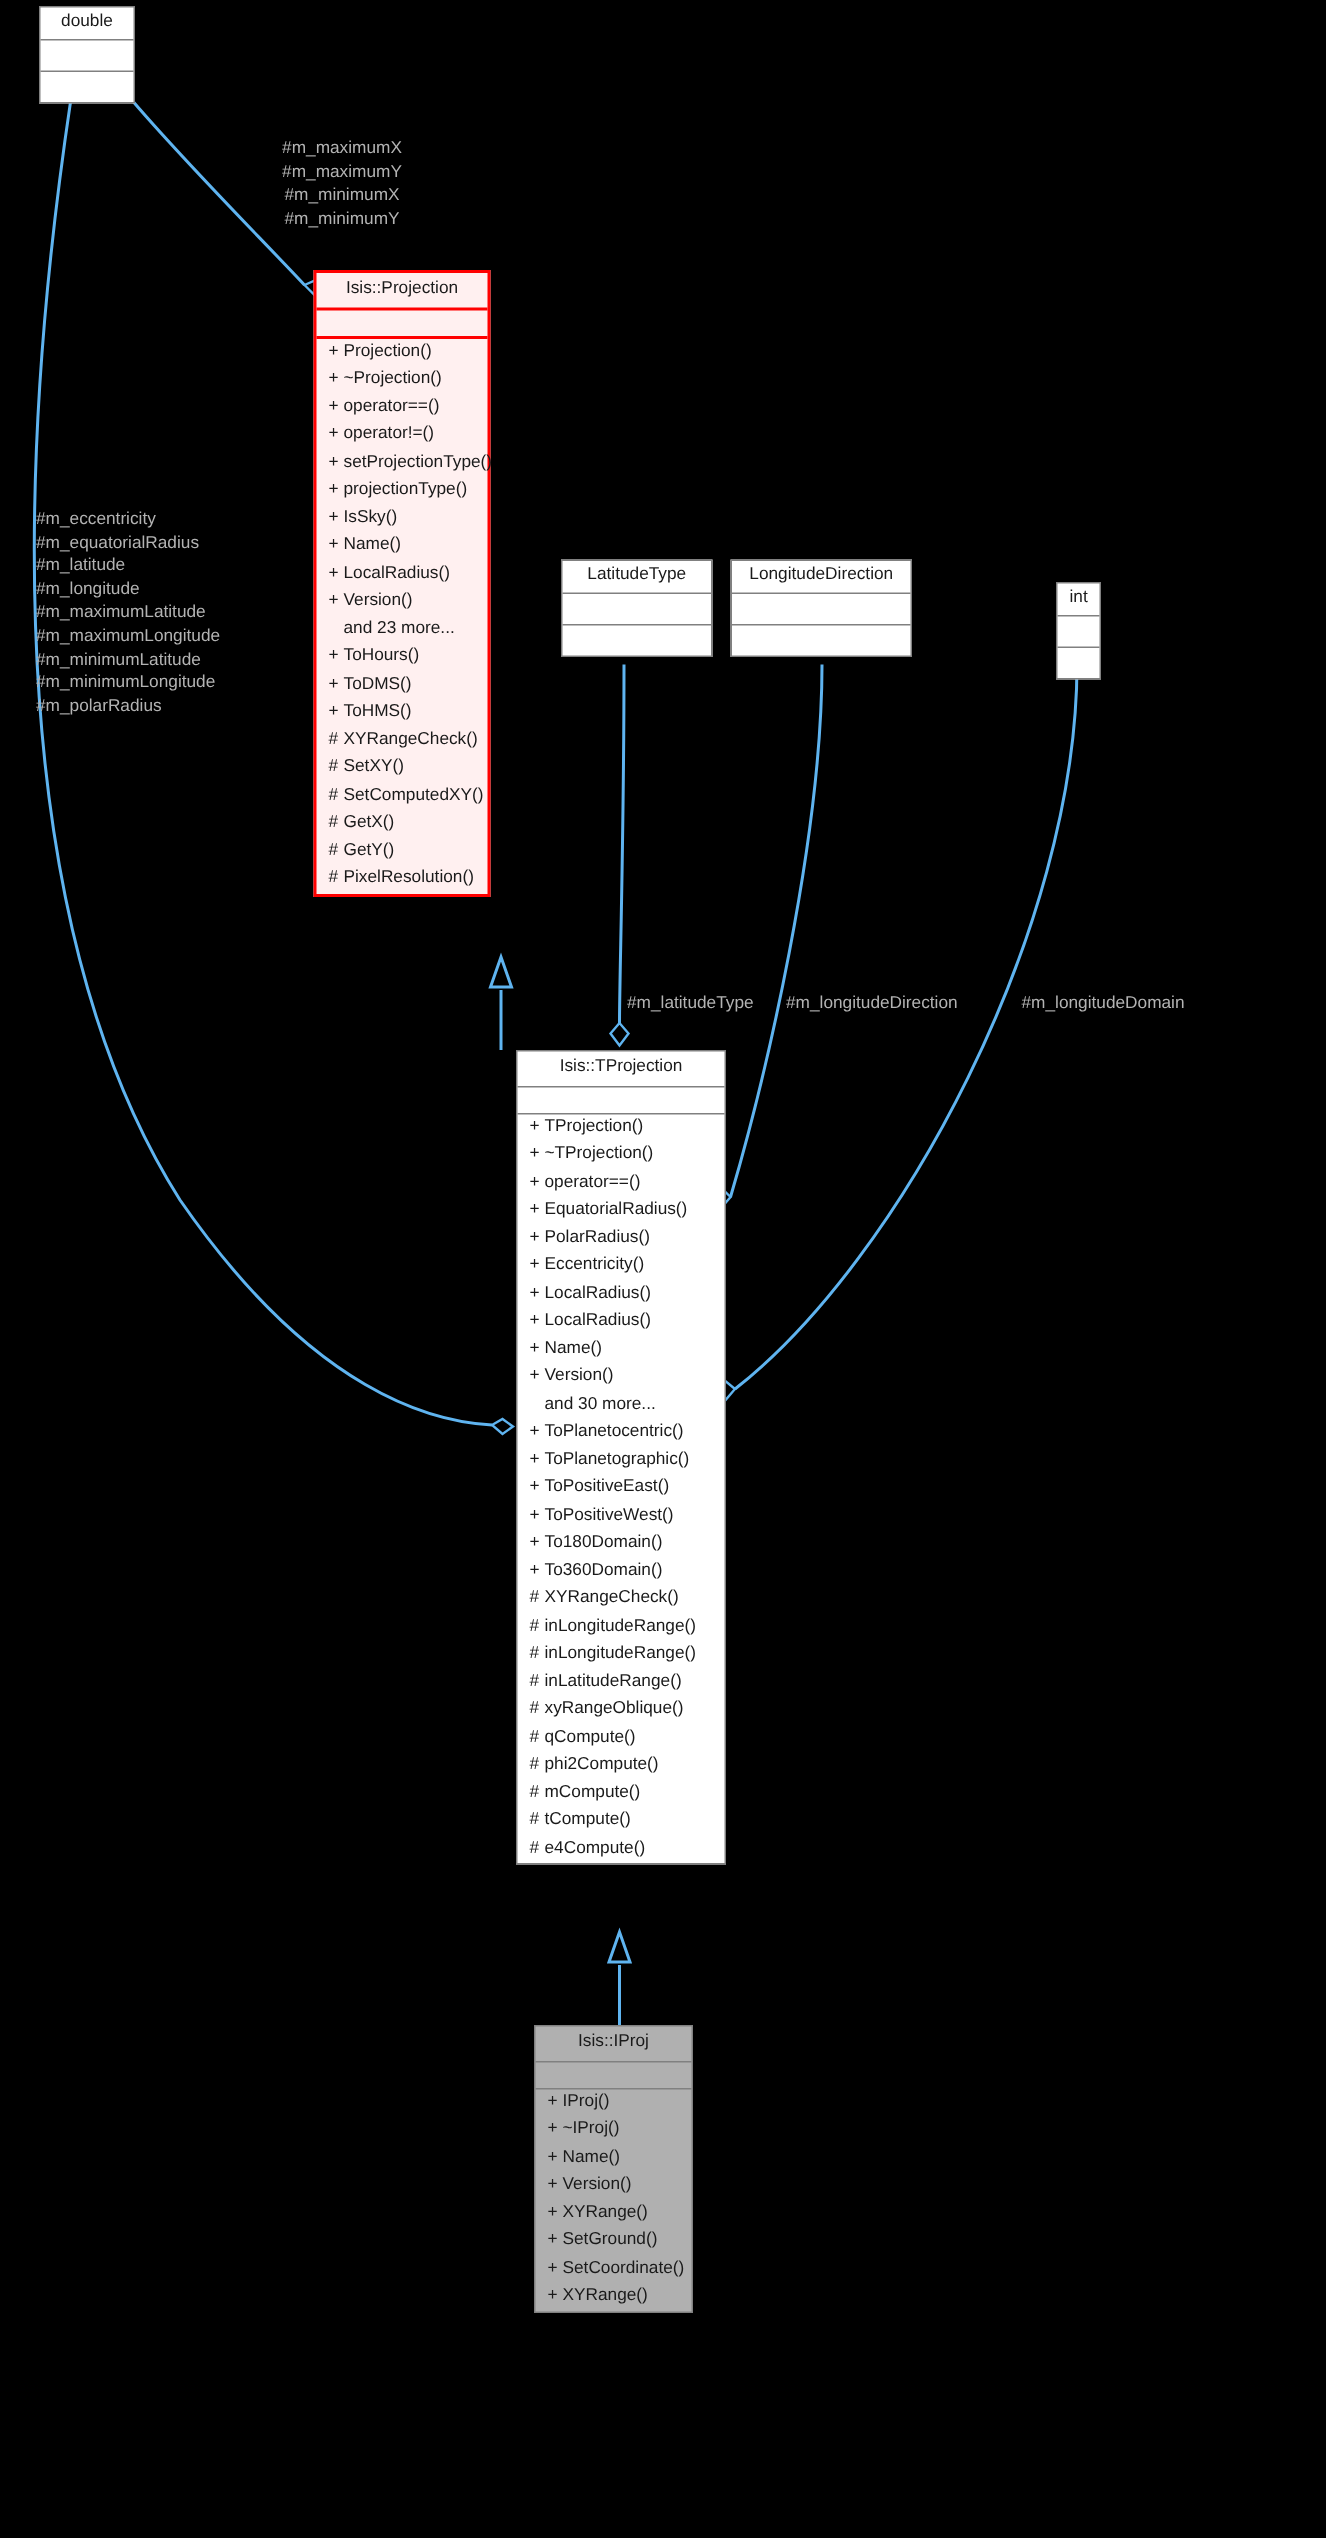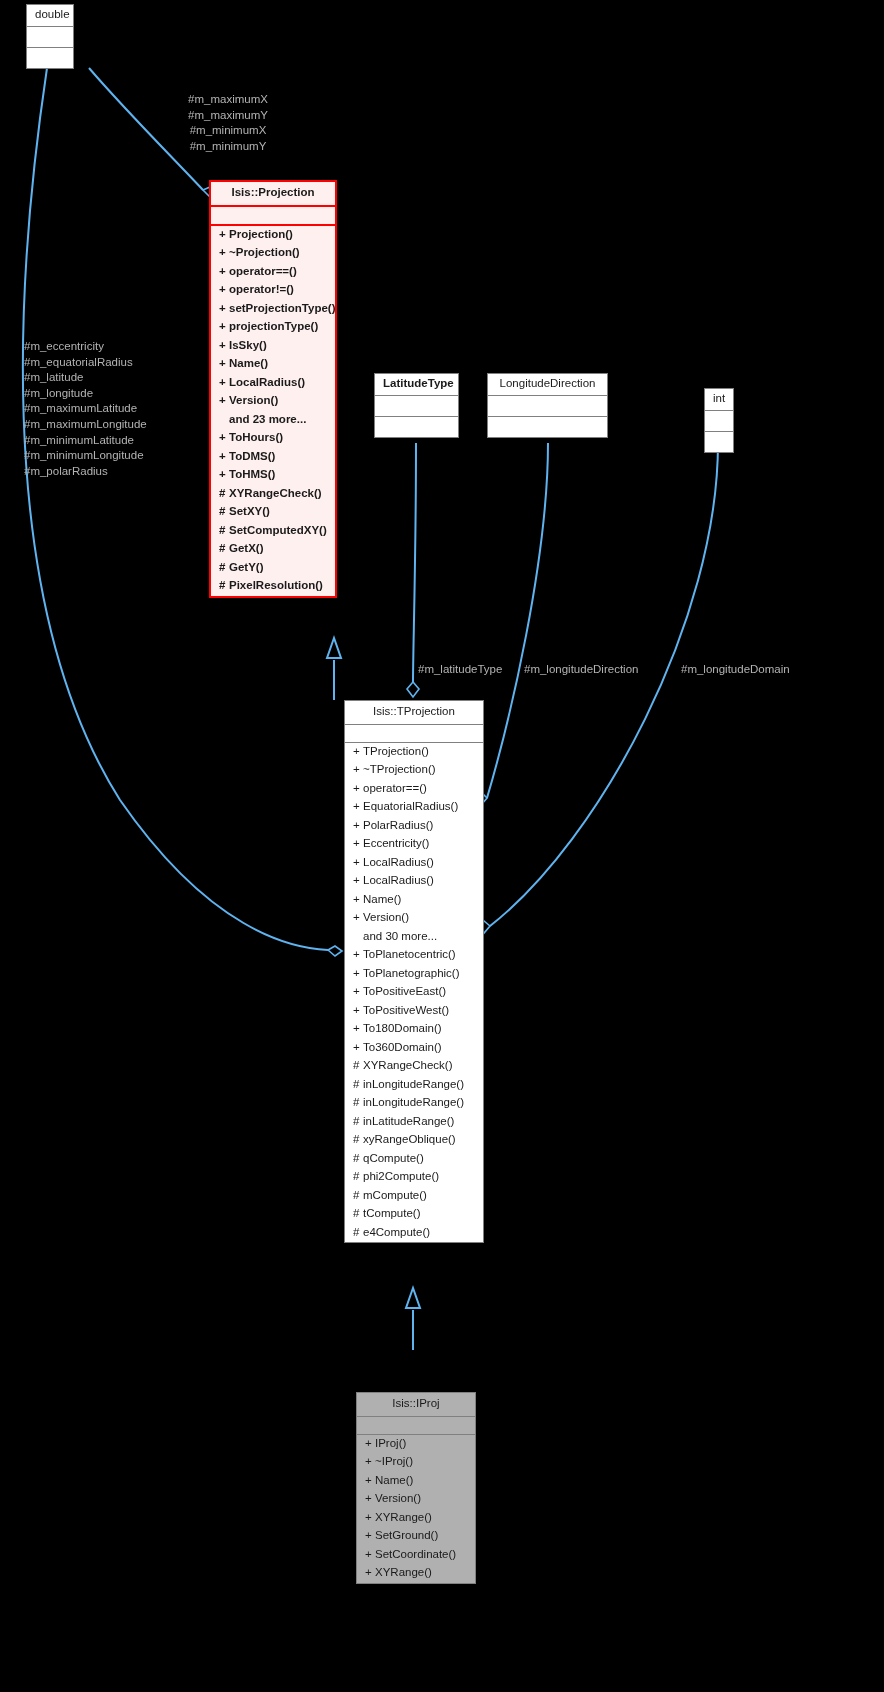--- a/index.html
+++ b/index.html
@@ -123,7 +123,7 @@
     <polygon points="413,1288 406,1308 420,1308" fill="#000000" stroke="#5fb4f0" stroke-width="2"></polygon>
   </svg>
 
-  <div class="node tiny" style="left:26px; top:4px; width:48px;">
+  <div class="node tiny" style="left:26px; top:4px; width:64px;">
     <div class="title">double</div>
     <div class="attrs"></div>
     <div class="ops"></div>

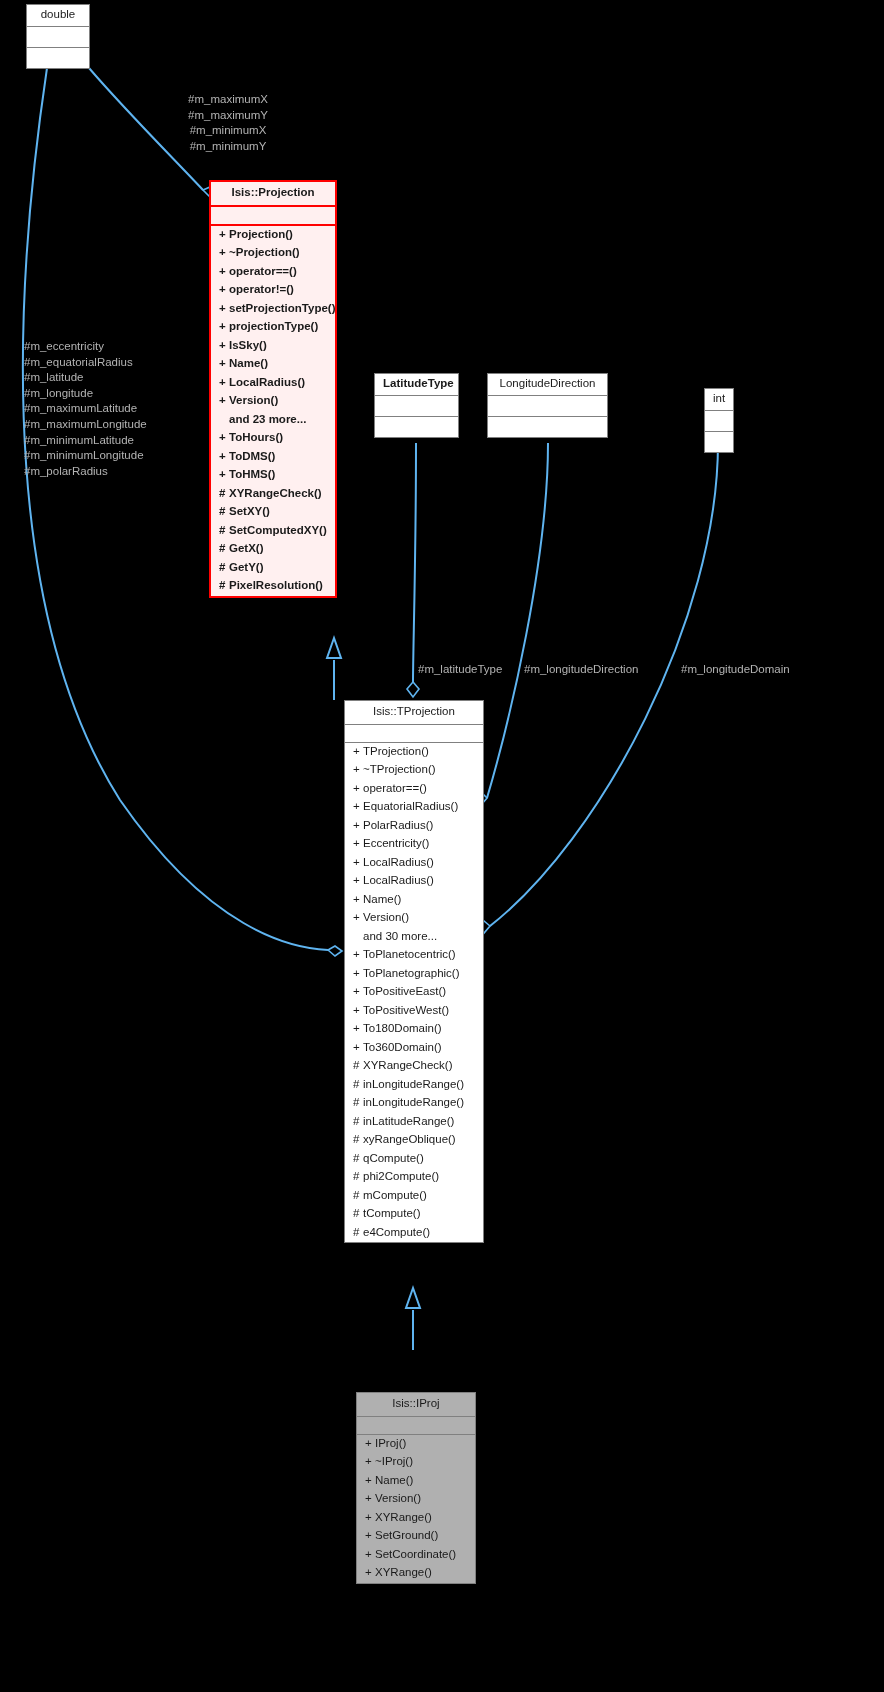--- a/index.html
+++ b/index.html
@@ -144,7 +144,7 @@
 #m_minimumLongitude
 #m_polarRadius</div>
 
-  <div class="node highlight" style="left:209px; top:180px; width:128px;font-weight:bold;">
+  <div class="node highlight" style="left:209px; top:180px; width:118px;">
     <div class="title">Isis::Projection</div>
     <div class="attrs"></div>
     <div class="ops">

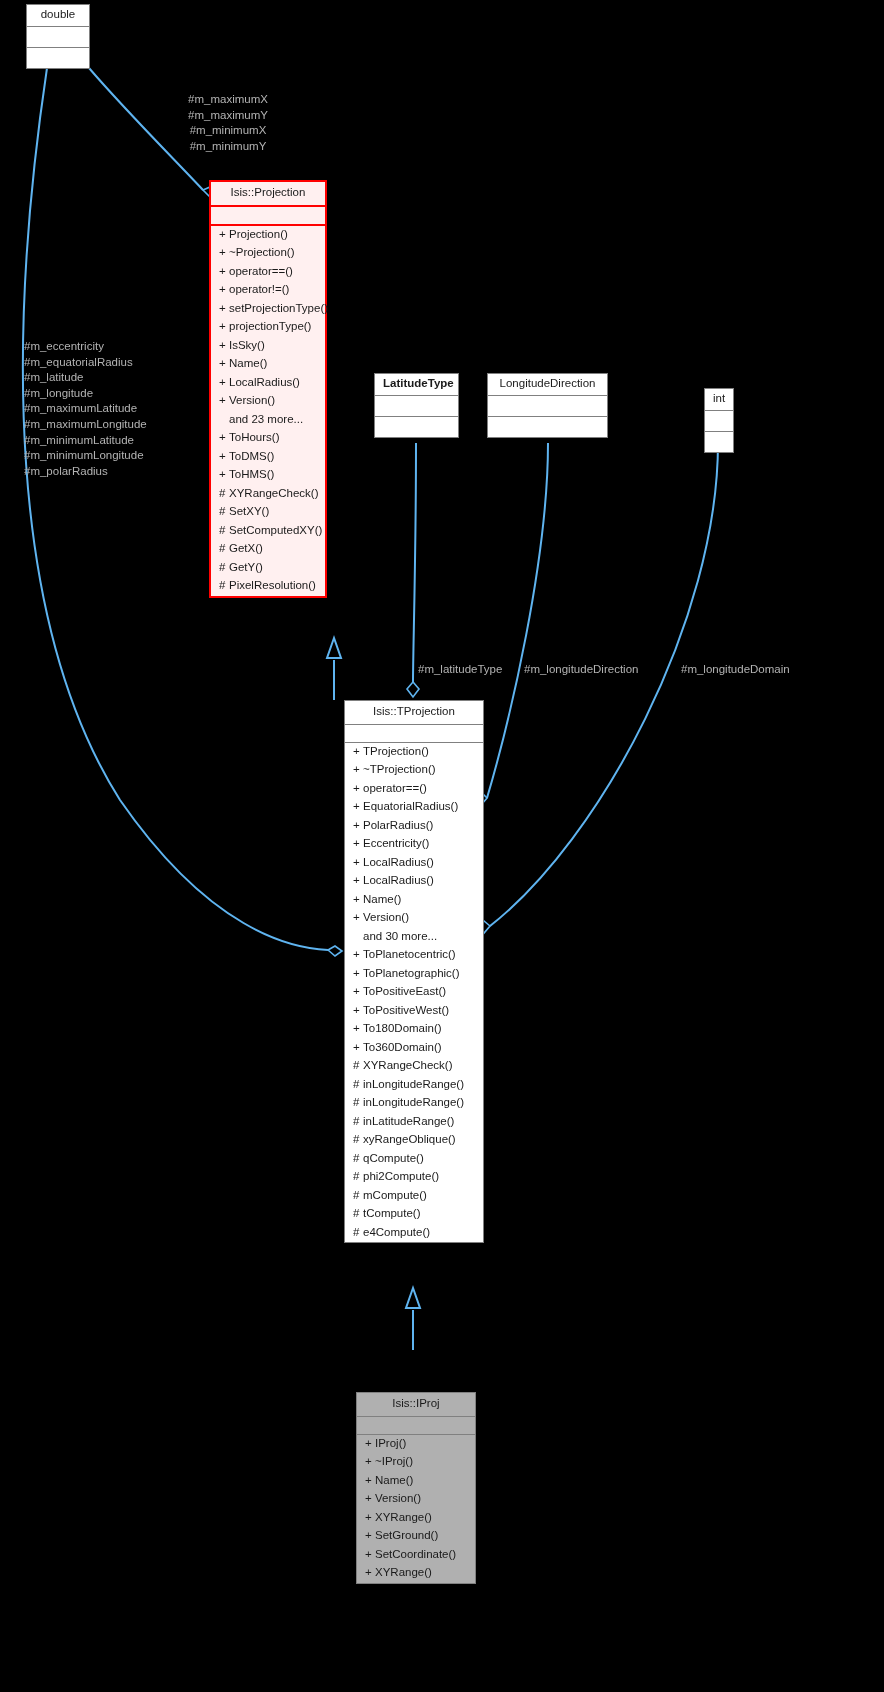--- a/index.html
+++ b/index.html
@@ -171,7 +171,7 @@
       </div>
   </div>
 
-  <div class="node tiny" style="left:374px; top:373px; width:85px;font-weight:bold;">
+  <div class="node tiny" style="left:374px; top:373px; width:101px;">
     <div class="title">LatitudeType</div>
     <div class="attrs"></div>
     <div class="ops"></div>

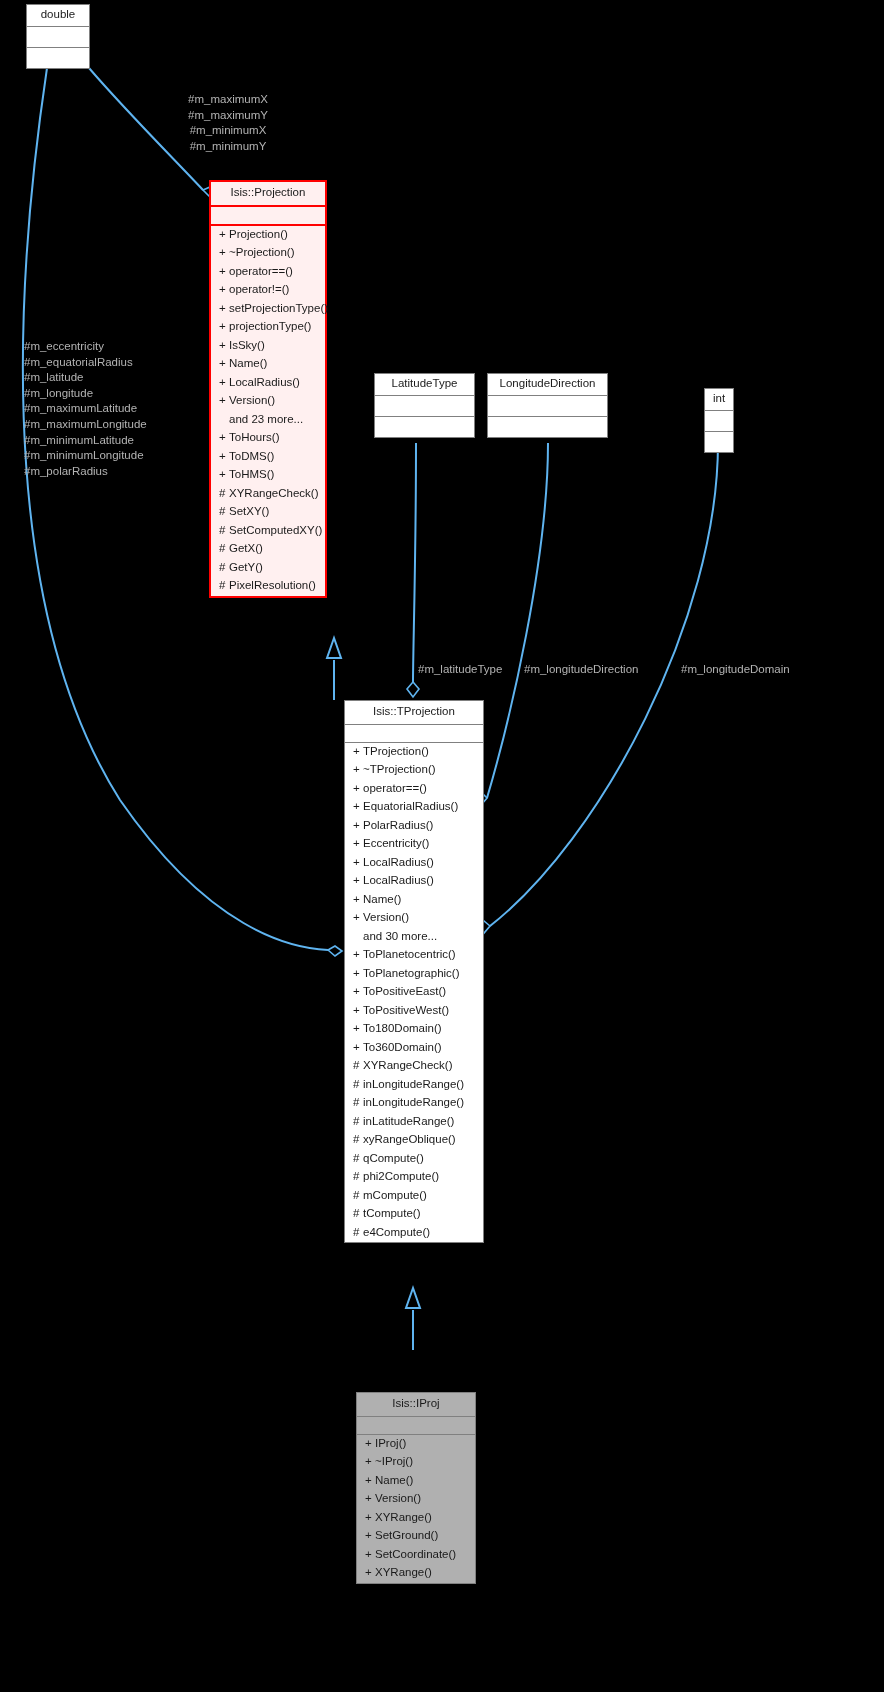--- a/index.html
+++ b/index.html
@@ -229,7 +229,7 @@
       </div>
   </div>
 
-  <div class="node grey" style="left:356px; top:1350px; width:120px;margin-top:42px;">
+  <div class="node grey" style="left:356px; top:1350px; width:106px;">
     <div class="title">Isis::IProj</div>
     <div class="attrs"></div>
     <div class="ops">

